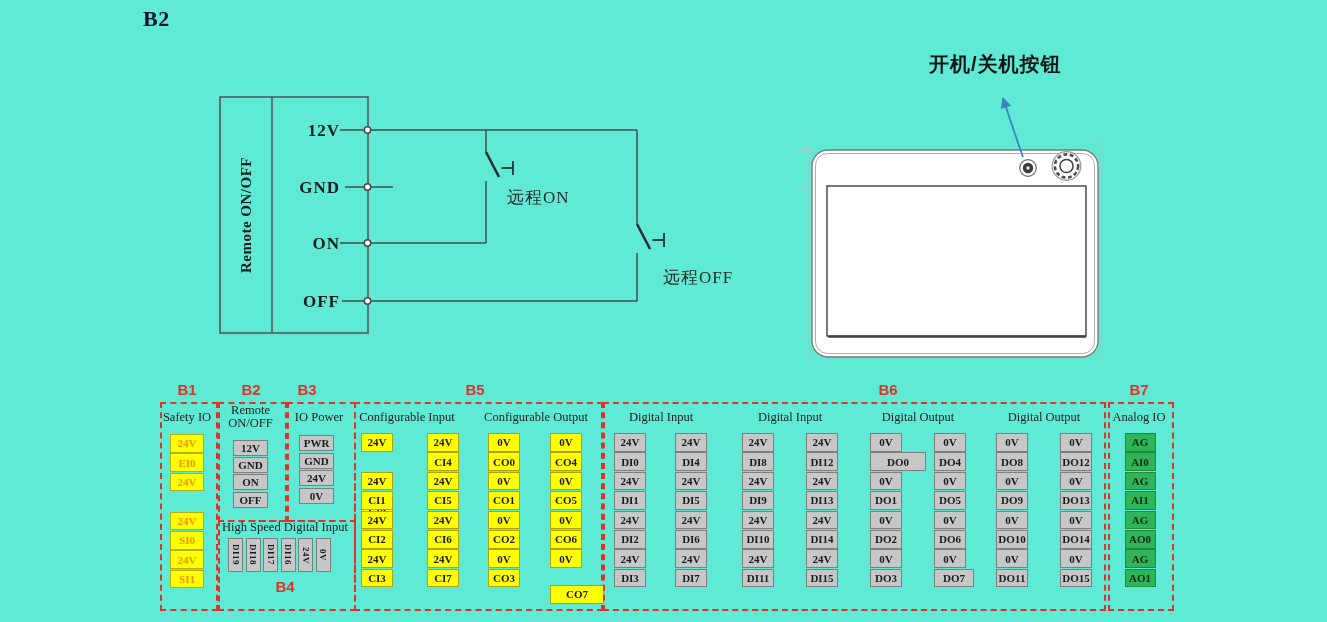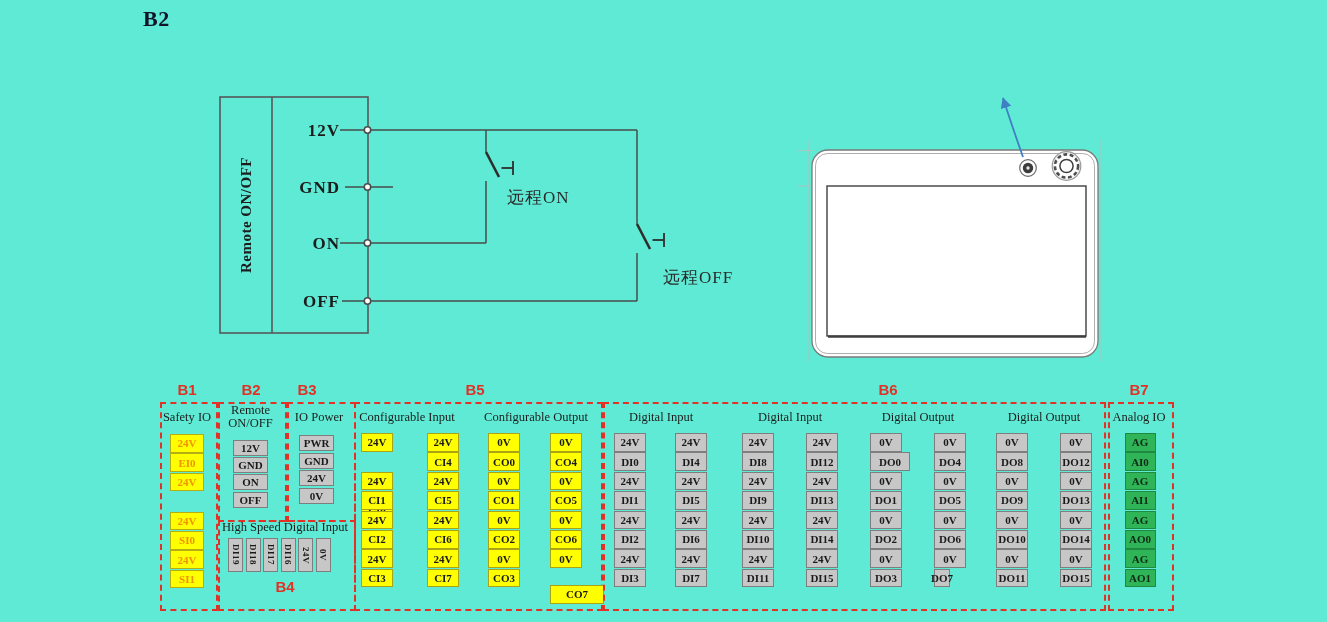--- a/index.html
+++ b/index.html
@@ -138,6 +138,7 @@
   <span class="pin-label" style="left:278px;top:292px">OFF</span>
   <span class="cn-label" style="left:507px;top:186px">远程ON</span>
   <span class="cn-label" style="left:663px;top:266px">远程OFF</span>
+  <div id="device-callout">开机/关机按钮</div>
 
   <div id="terminal-strip">
       <div class="sec-box" style="left: 160px; top: 402px; width: 54px; height: 205px;"></div>

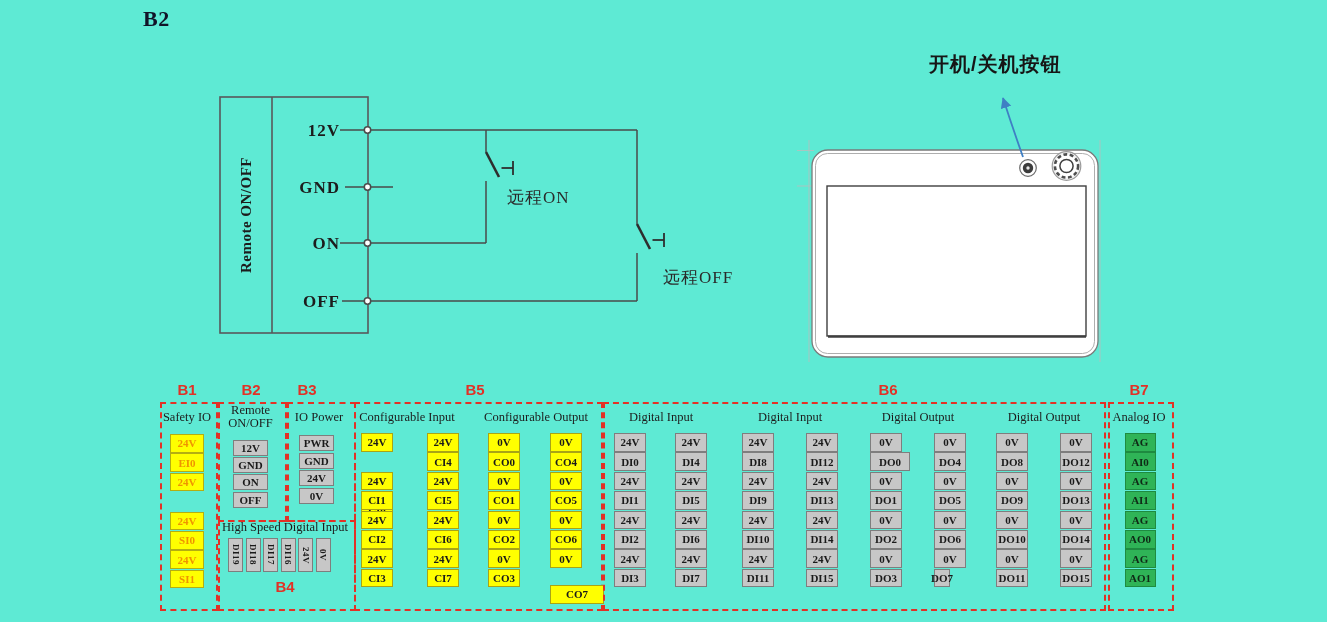--- a/index.html
+++ b/index.html
@@ -250,7 +250,7 @@
       <div class="cell s-gray" style="left: 806px; top: 549.4px; width: 32px; height: 18.5px;">24V</div>
       <div class="cell s-gray" style="left: 806px; top: 568.8px; width: 32px; height: 18.5px; font-family: Liberation Serif, serif;">DI15</div>
       <div class="cell s-gray" style="left: 870px; top: 433px; width: 32px; height: 18.5px;">0V</div>
-      <div class="cell s-gray" style="left: 870px; top: 452.4px; width: 40px; height: 18.5px;">DO0</div>
+      <div class="cell s-gray" style="left: 870px; top: 452.4px; width: 56px; height: 18.5px;">DO0</div>
       <div class="cell s-gray" style="left: 870px; top: 471.8px; width: 32px; height: 18.5px;">0V</div>
       <div class="cell s-gray" style="left: 870px; top: 491.2px; width: 32px; height: 18.5px;">DO1</div>
       <div class="cell s-gray" style="left: 870px; top: 510.6px; width: 32px; height: 18.5px;">0V</div>

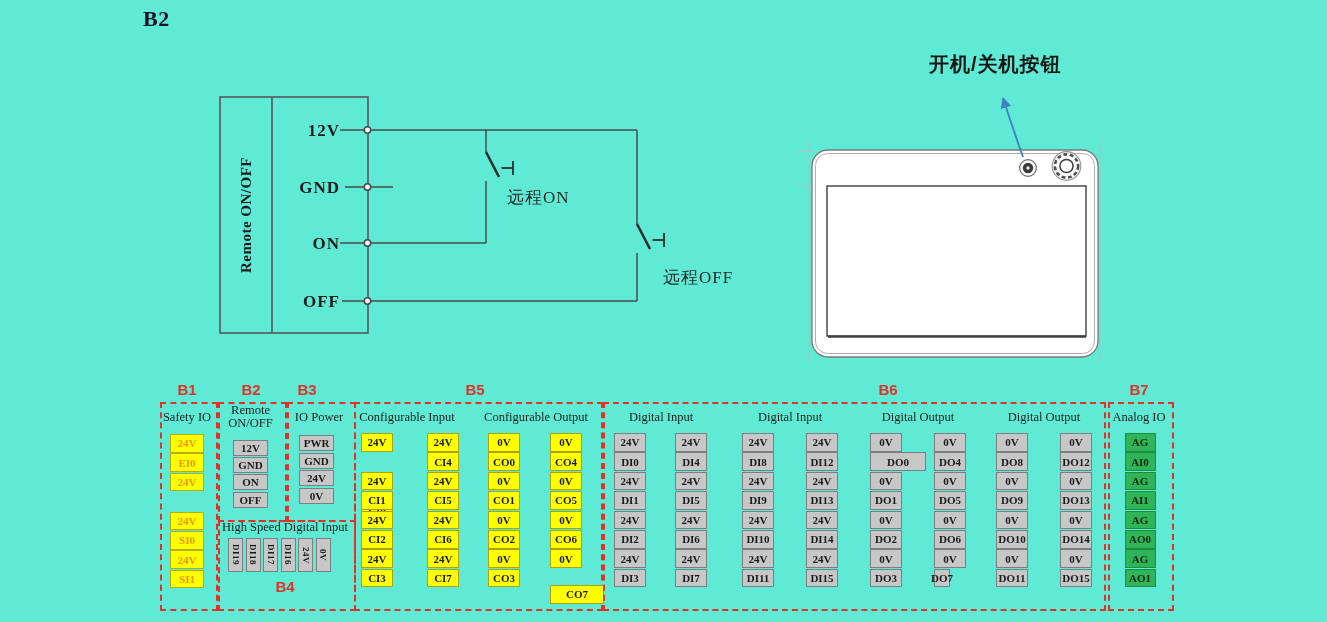--- a/index.html
+++ b/index.html
@@ -264,7 +264,7 @@
       <div class="cell s-gray" style="left: 934px; top: 510.6px; width: 32px; height: 18.5px;">0V</div>
       <div class="cell s-gray" style="left: 934px; top: 530px; width: 32px; height: 18.5px;">DO6</div>
       <div class="cell s-gray" style="left: 934px; top: 549.4px; width: 32px; height: 18.5px;">0V</div>
-      <div class="cell s-gray" style="left: 934px; top: 568.8px; width: 16px; height: 18.5px;">DO7</div>
+      <div class="cell s-gray" style="left: 934px; top: 568.8px; width: 40px; height: 18.5px;">DO7</div>
       <div class="cell s-gray" style="left: 996px; top: 433px; width: 32px; height: 18.5px;">0V</div>
       <div class="cell s-gray" style="left: 996px; top: 452.4px; width: 32px; height: 18.5px;">DO8</div>
       <div class="cell s-gray" style="left: 996px; top: 471.8px; width: 32px; height: 18.5px;">0V</div>

